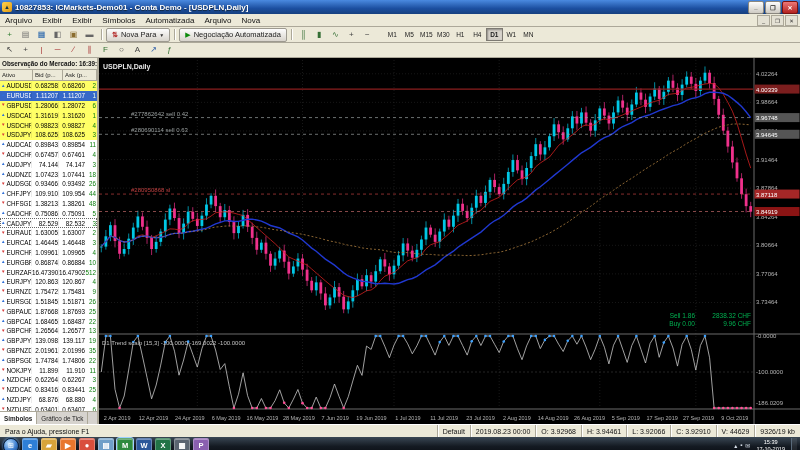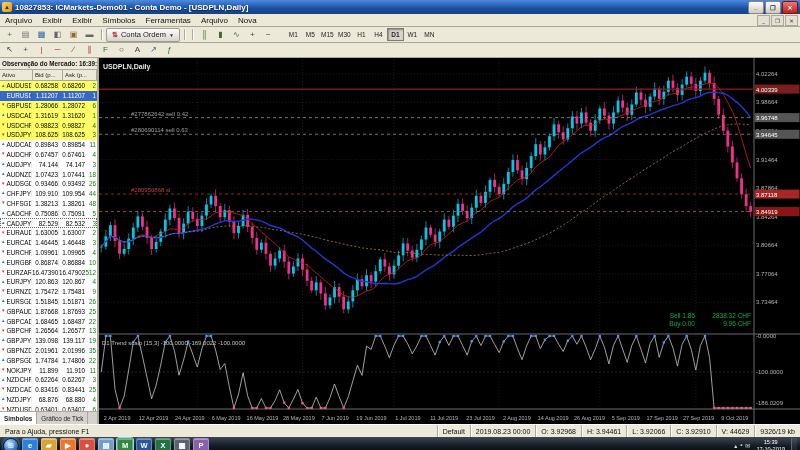--- a/index.html
+++ b/index.html
@@ -97,7 +97,7 @@
         <span class="menu-item">Exibir</span>
         <span class="menu-item">Exibir</span>
         <span class="menu-item">Símbolos</span>
-        <span class="menu-item">Ferramentas</span>
+        <span class="menu-item">Automatizada</span>
         <span class="menu-item">Arquivo</span>
         <span class="menu-item">Nova</span>
       </span>

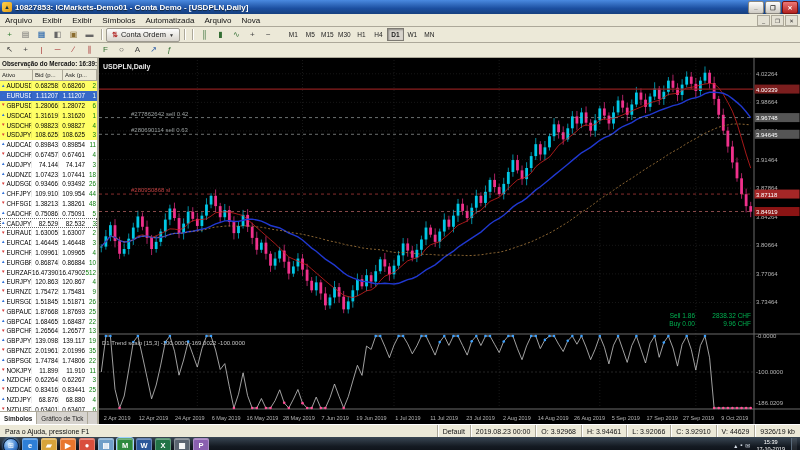--- a/index.html
+++ b/index.html
@@ -120,7 +120,7 @@
     <span class="tsep"></span>
     <span class="txtbtn">
       <span class="ordico">⇅</span>
-      <span>Conta Ordem</span>
+      <span>Nova Para</span>
       <span class="caret">▼</span>
     </span>
     <span class="tsep"></span>

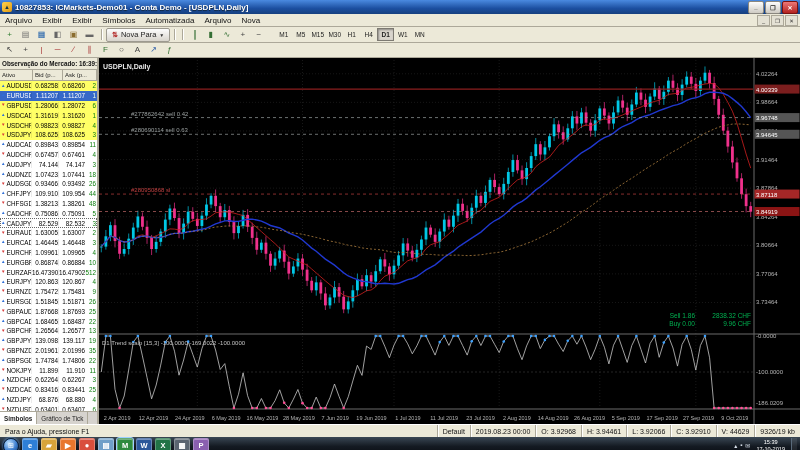--- a/index.html
+++ b/index.html
@@ -124,6 +124,10 @@
       <span class="caret">▼</span>
     </span>
     <span class="tsep"></span>
+    <span class="txtbtn">
+      <span class="play">▶</span>
+      <span>Negociação Automatizada</span>
+    </span>
     <span class="tsep"></span>
     <span id="tb1-icons2" style="display:flex;gap:1px;">
         <span class="tbtn" style="color: rgb(53, 111, 53);">║</span>

